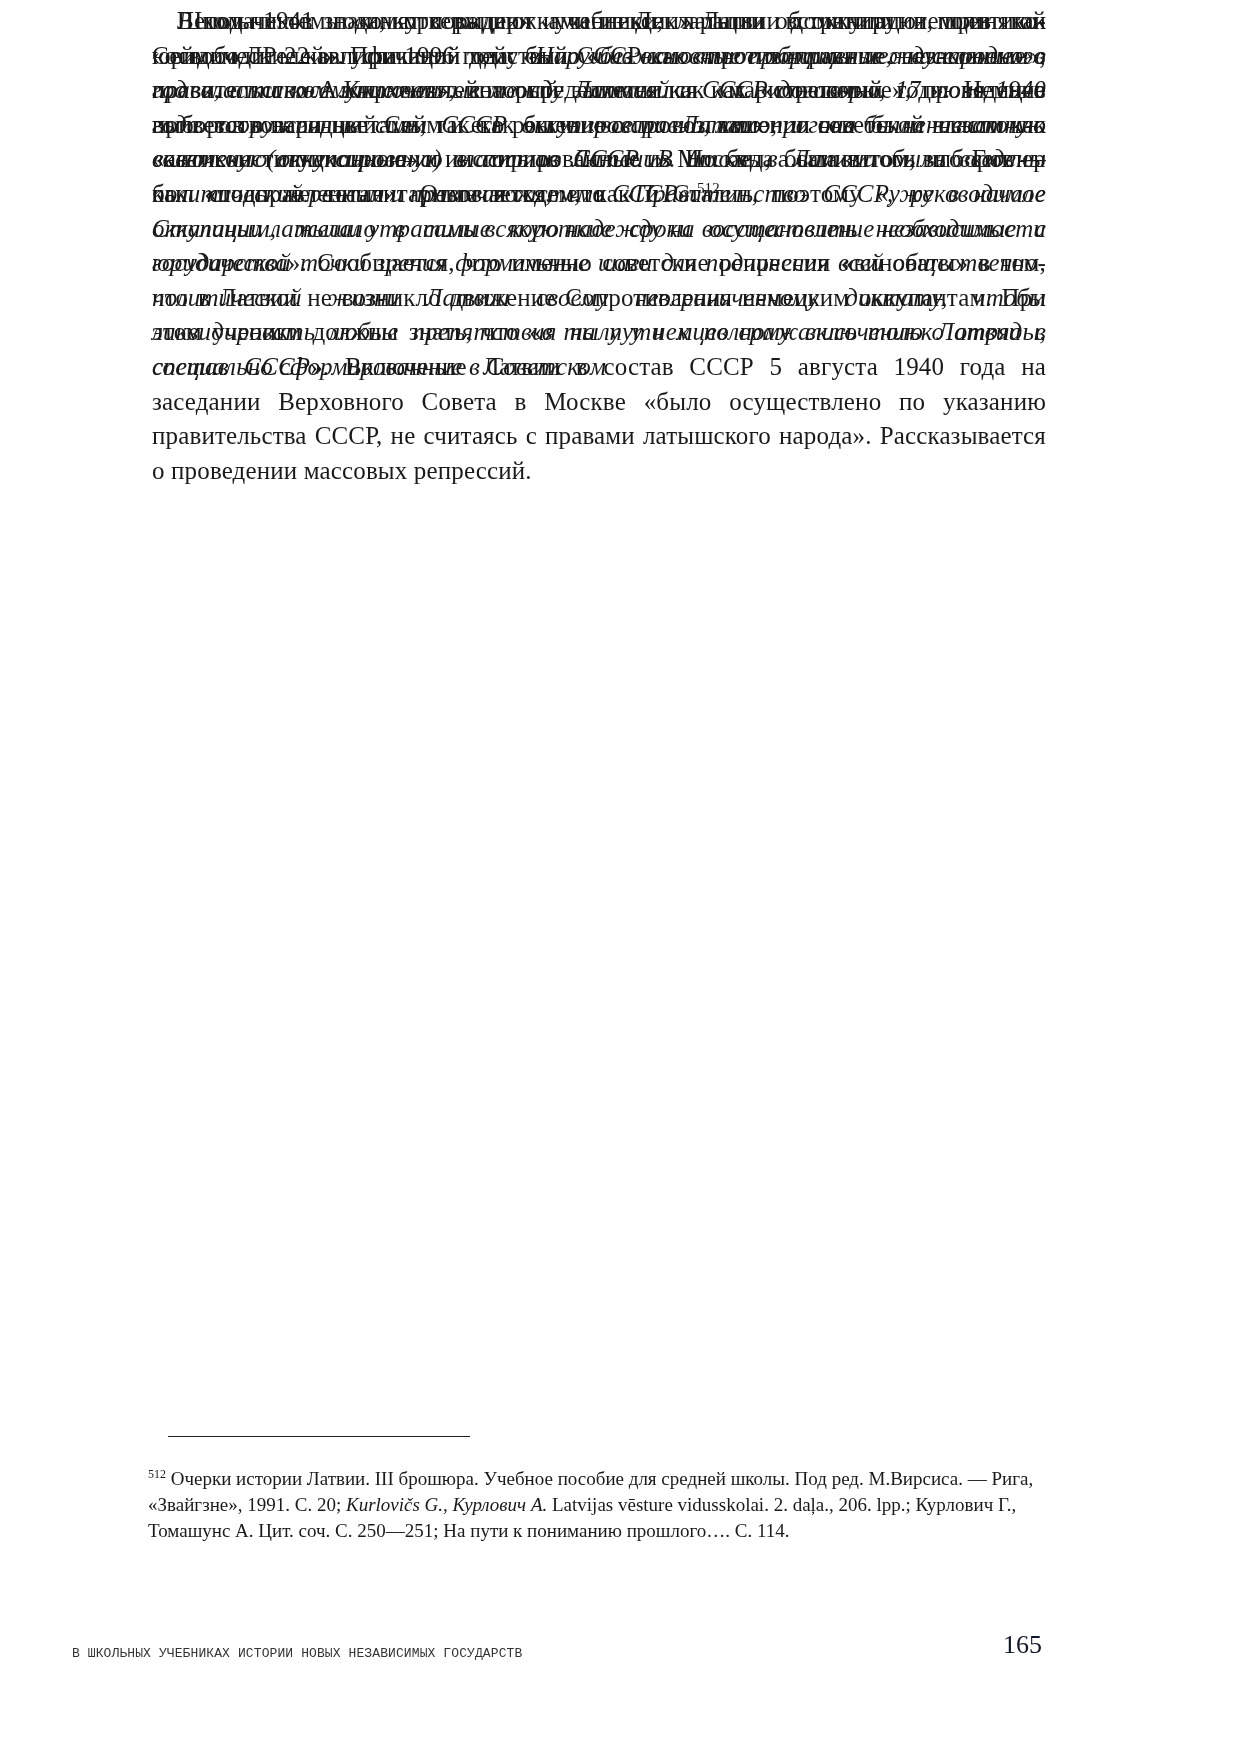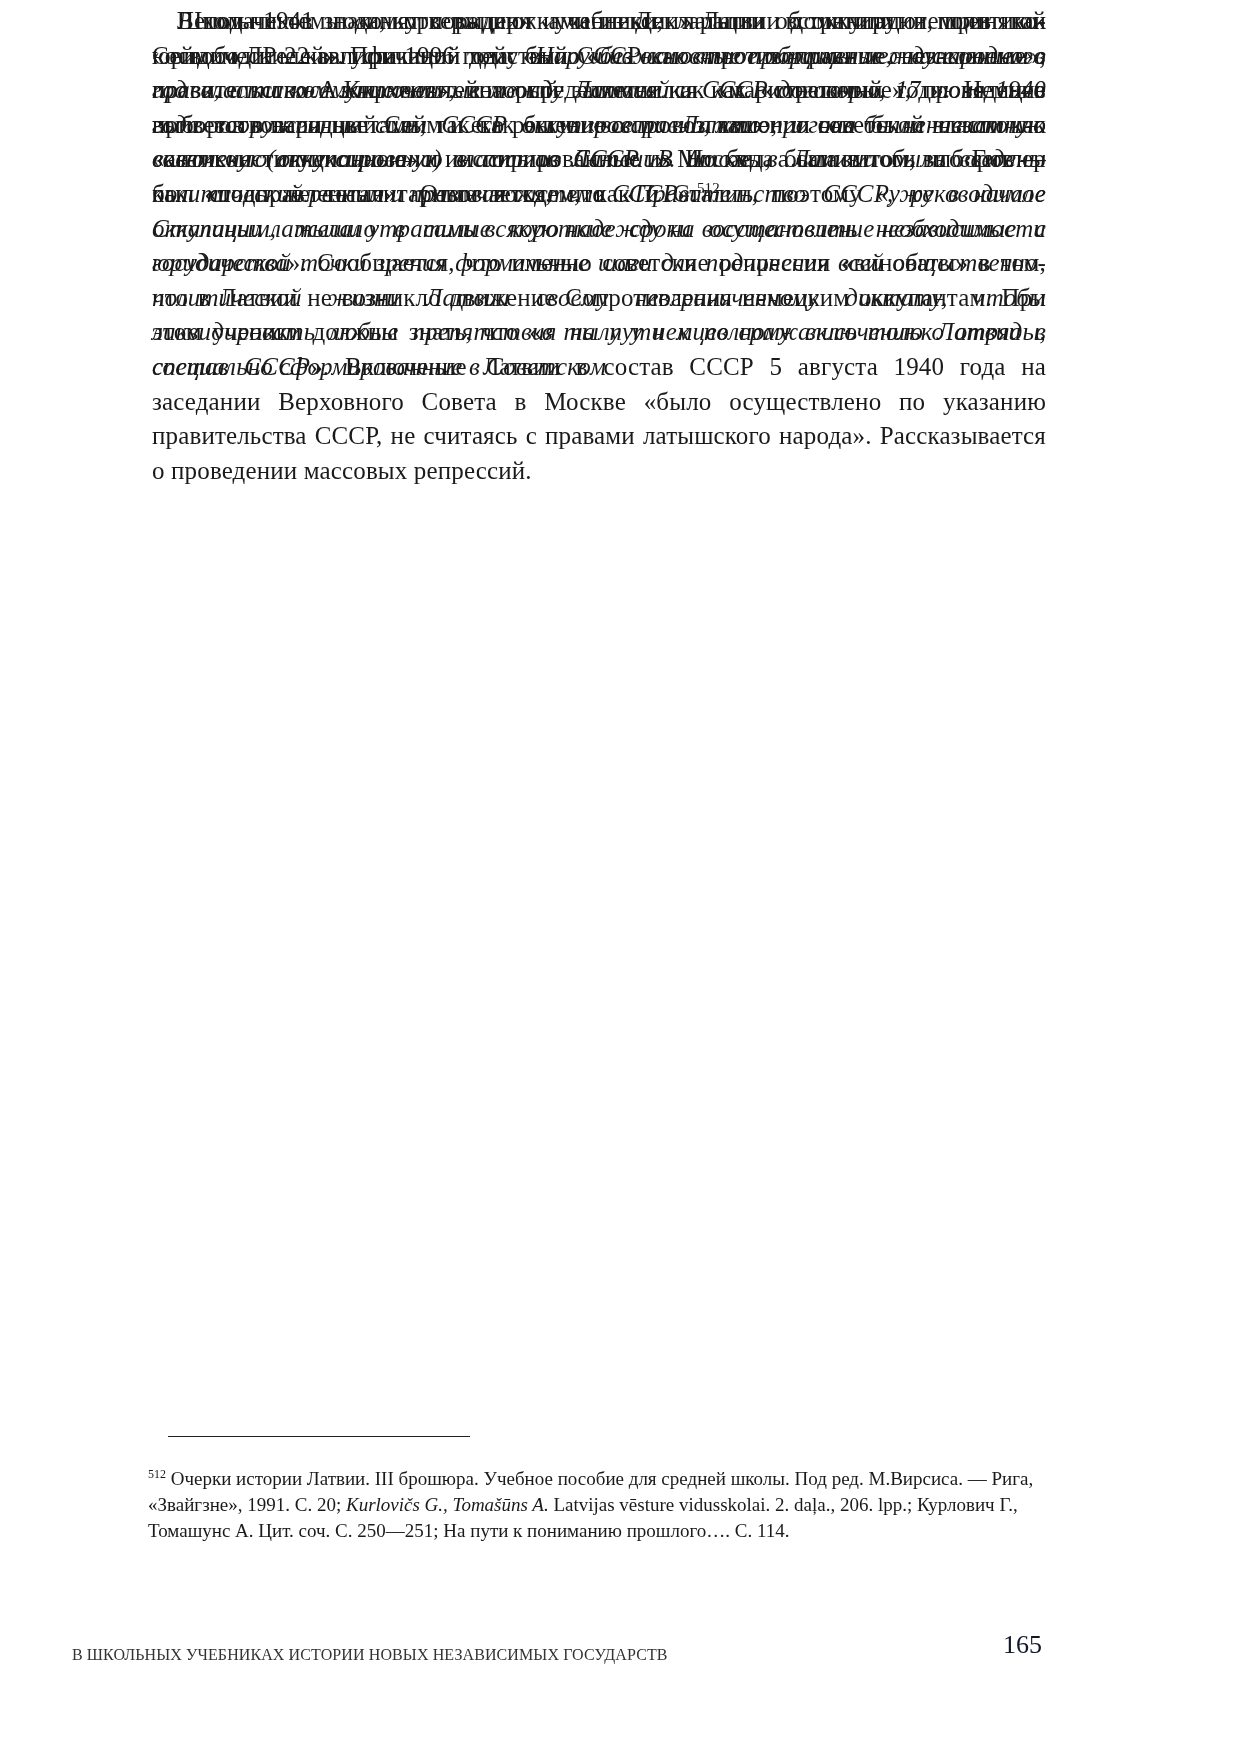--- a/index.html
+++ b/index.html
@@ -47,7 +47,7 @@
 <div class="footnote-rule"></div>
 
 <p class="footnote">
-  <sup>512</sup><span> Очерки истории Латвии. III брошюра. Учебное пособие для средней школы. Под ред. М.Вирсиса. — Рига, «Звайгзне», 1991. С. 20; </span><em>Kurlovičs G., Tomašūns A.</em><span> Latvijas vēsture vidusskolai. 2. daļa., 206. lpp.; Курлович Г., Томашунс А. Цит. соч. С. 250—251; На пути к пониманию прошлого…. С. 114.</span>
+  <sup>512</sup><span> Очерки истории Латвии. III брошюра. Учебное пособие для средней школы. Под ред. М.Вирсиса. — Рига, «Звайгзне», 1991. С. 20; </span><em>Kurlovičs G., Курлович A.</em><span> Latvijas vēsture vidusskolai. 2. daļa., 206. lpp.; Курлович Г., Томашунс А. Цит. соч. С. 250—251; На пути к пониманию прошлого…. С. 114.</span>
 </p>
 
 <div class="running-footer">В школьных учебниках истории новых независимых государств</div>

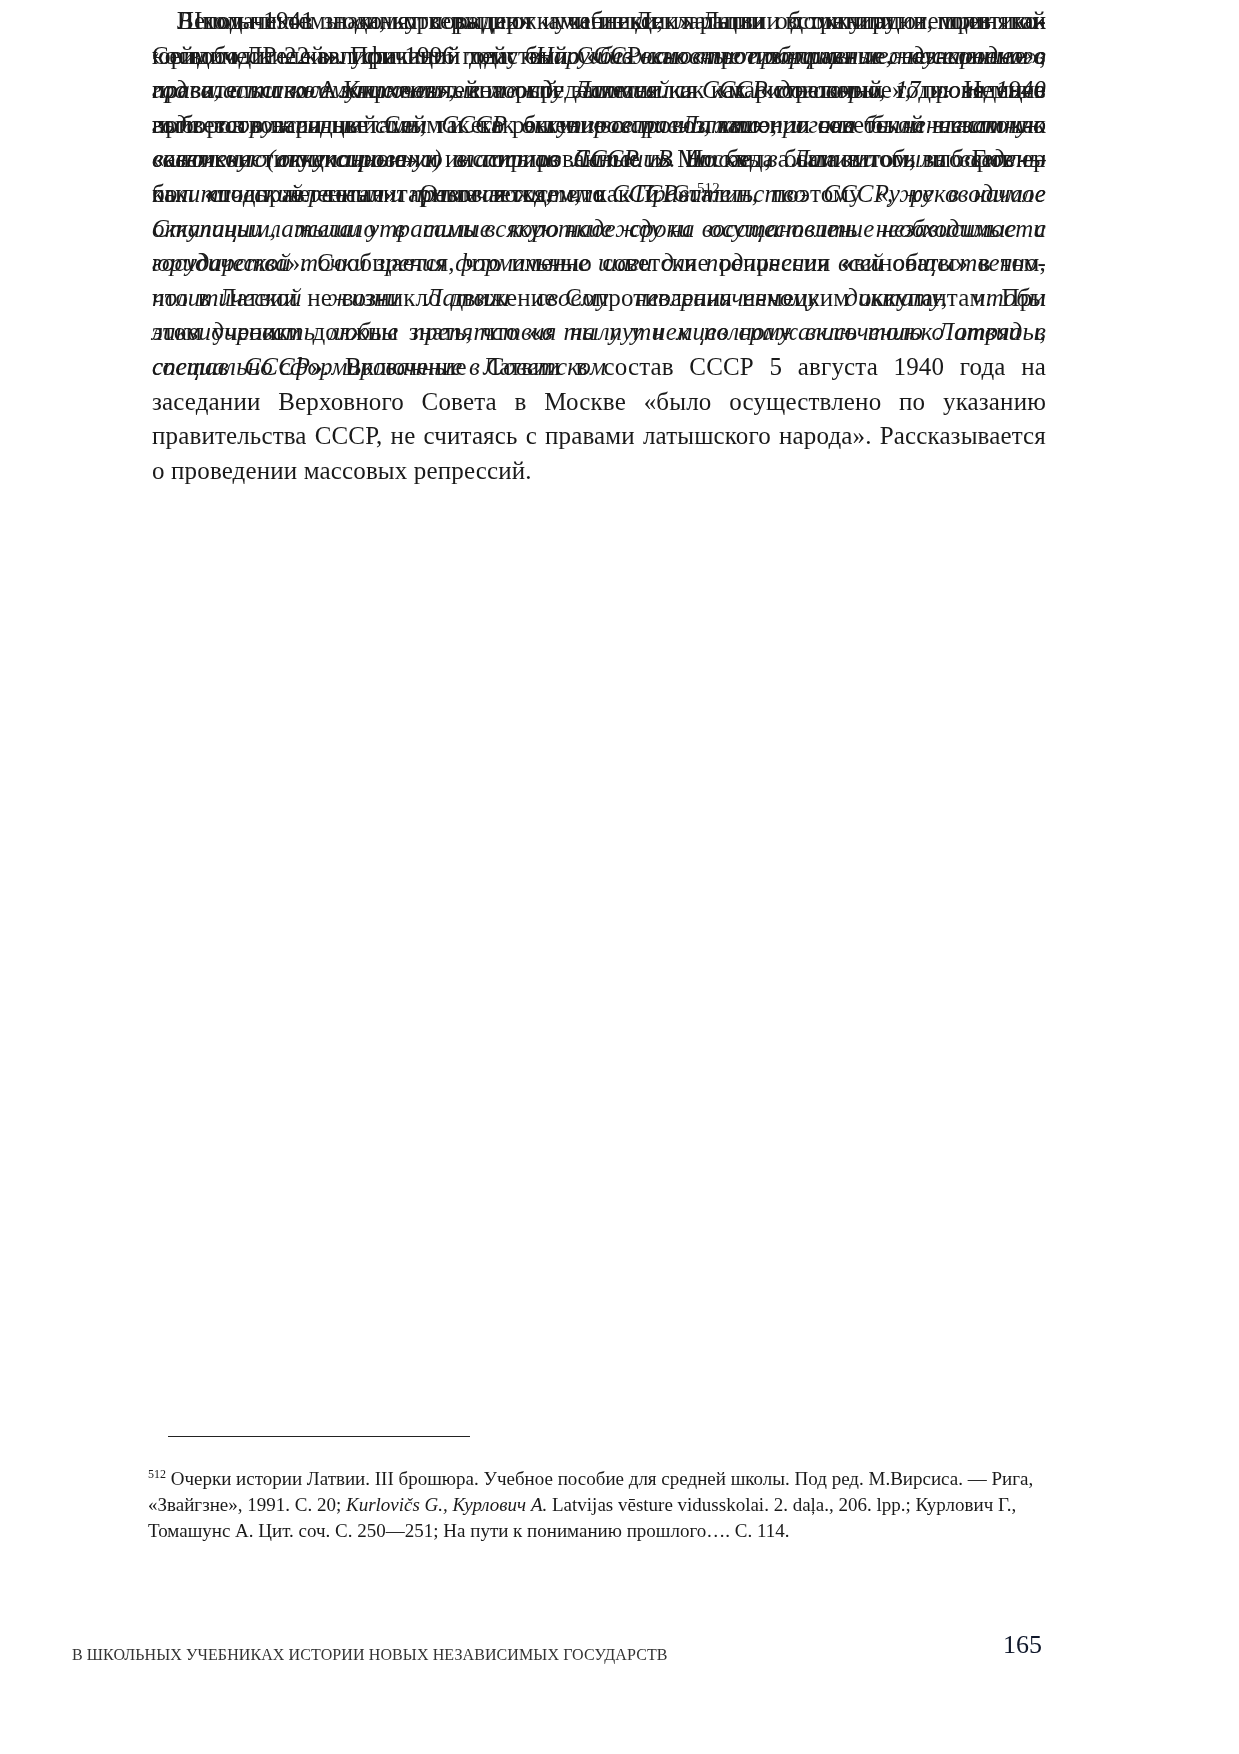--- a/index.html
+++ b/index.html
@@ -18,9 +18,9 @@
   .footnote { position: absolute; left: 148px; top: 1466px; width: 900px; margin: 0;
               font-size: 19px; line-height: 26px; color: #1a1a1a; }
   .footnote sup { font-size: 12px; line-height: 0; vertical-align: 7px; }
-  .running-footer { position: absolute; left: 72px; top: 1646px; font-size: 16px;
+  .running-footer { position: absolute; left: 72px; top: 1646px; font-size: 13px;
                     letter-spacing: 0.1px; color: #333; text-transform: uppercase;
-                    font-family: Liberation Serif, serif; }
+                    font-family: Liberation Mono, monospace; }
   .page-number { position: absolute; left: 1003px; top: 1630px; font-size: 26px; color: #0f172a; }
 </style>
 </head>

